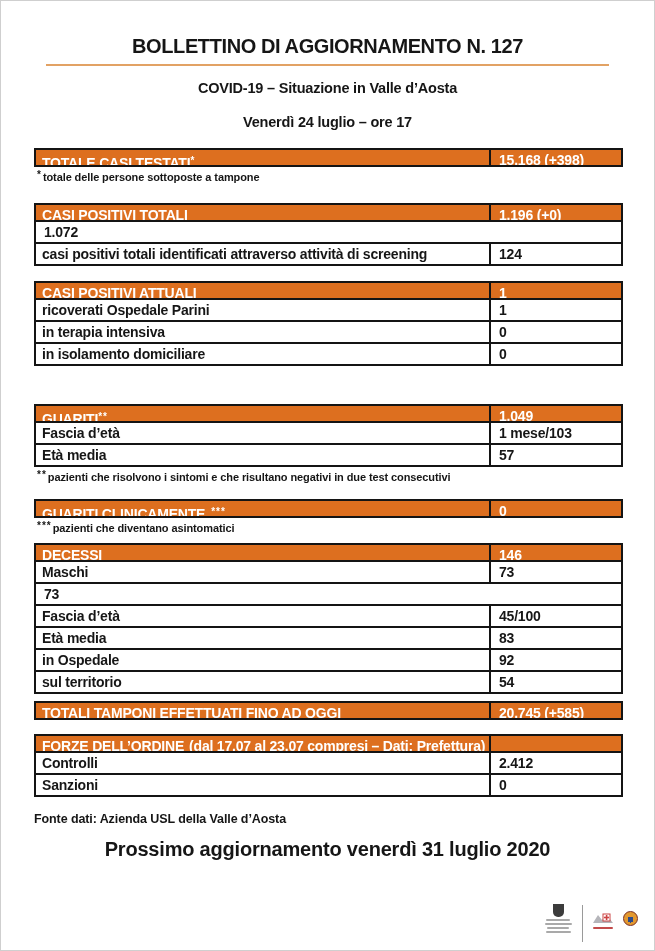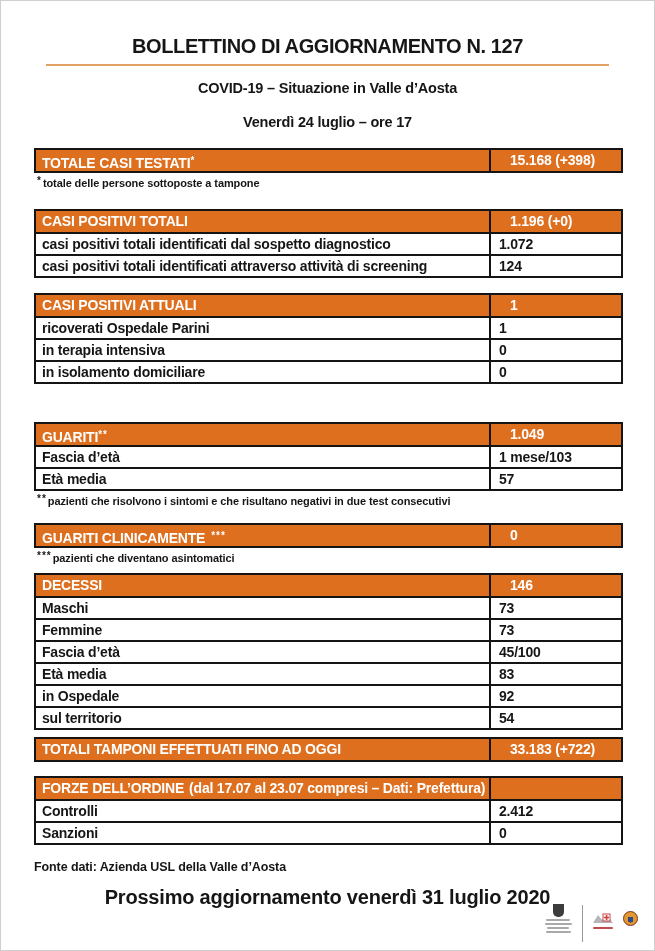--- a/index.html
+++ b/index.html
@@ -22,7 +22,7 @@
   .table { width:589px; margin:0 0 0 33px; border:2px solid #141414; box-sizing:border-box; }
   .row { display:flex; height:20px; line-height:20px; font-size:14px; letter-spacing:-0.2px; white-space:nowrap; }
   .row + .row { border-top:2px solid #141414; }
-  .bar { height:21px; line-height:21px; background:#dd6f1f; color:#ffffff;gap:11px; }
+  .bar { height:15px; line-height:21px; background:#dd6f1f; color:#ffffff; }
   .cell { box-sizing:border-box; overflow:hidden; }
   .label { width:455px; border-right:2px solid #141414; padding:0 4px 0 6px; }
   .value { flex:1; padding-left:8px; }

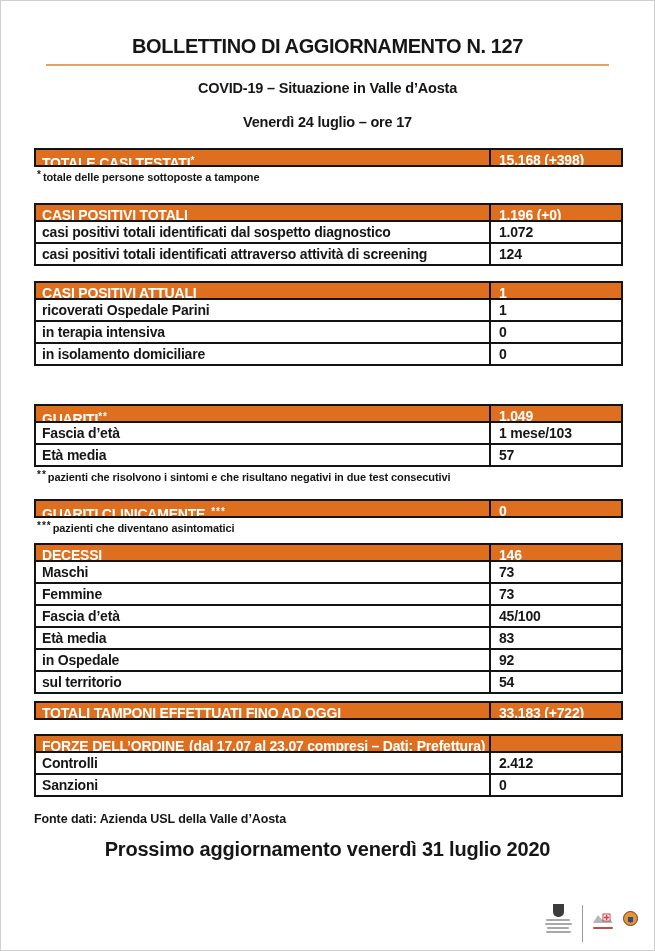--- a/index.html
+++ b/index.html
@@ -78,7 +78,6 @@
       <div class="cell value">1.196 (+0)</div>
     </div>
     <div class="row">
-      <div class="cell label">casi positivi totali identificati dal sospetto diagnostico</div>
       <div class="cell value">1.072</div>
     </div>
     <div class="row">

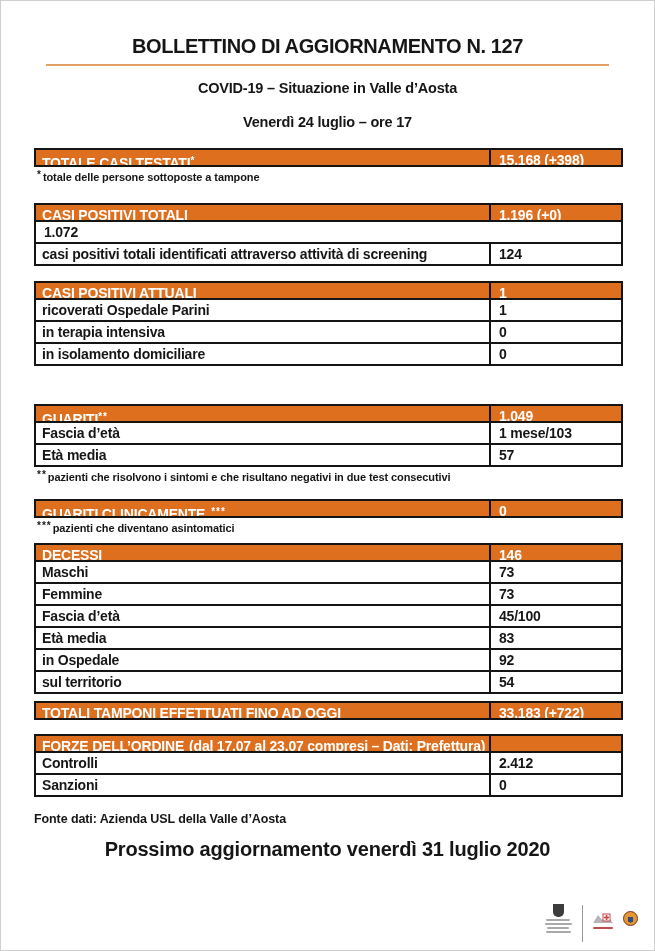--- a/index.html
+++ b/index.html
@@ -139,7 +139,6 @@
       <div class="cell value">73</div>
     </div>
     <div class="row">
-      <div class="cell label">Femmine</div>
       <div class="cell value">73</div>
     </div>
     <div class="row">

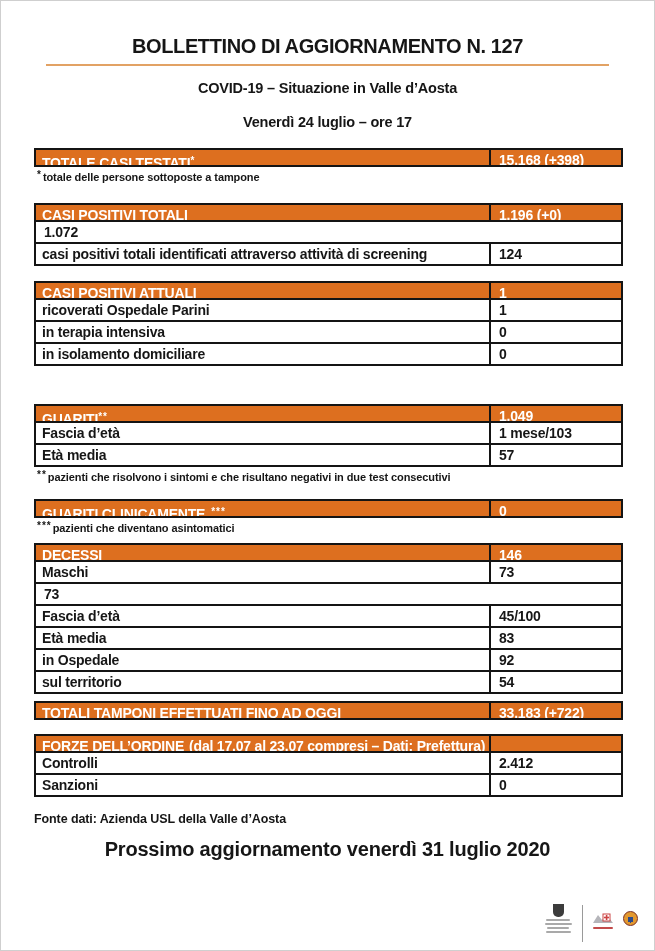--- a/index.html
+++ b/index.html
@@ -162,7 +162,7 @@
   <div class="table mt7">
     <div class="row bar">
       <div class="cell label">TOTALI TAMPONI EFFETTUATI FINO AD OGGI</div>
-      <div class="cell value">33.183 (+722)</div>
+      <div class="cell value">20.745 (+585)</div>
     </div>
   </div>
 

